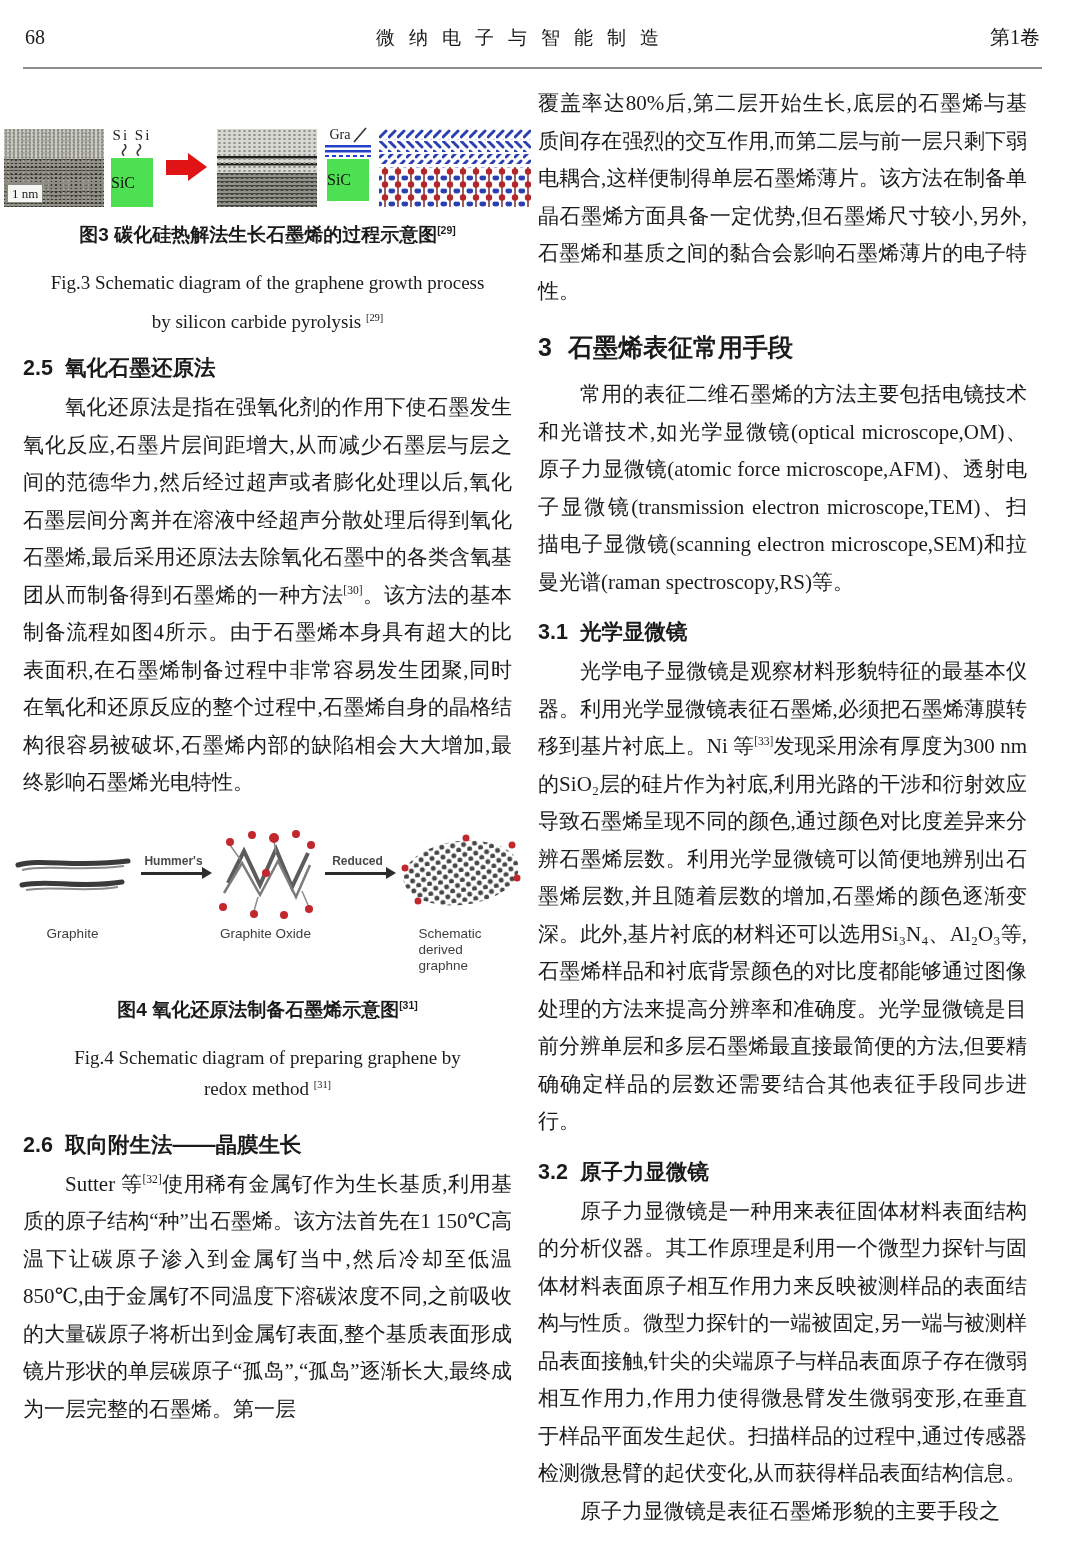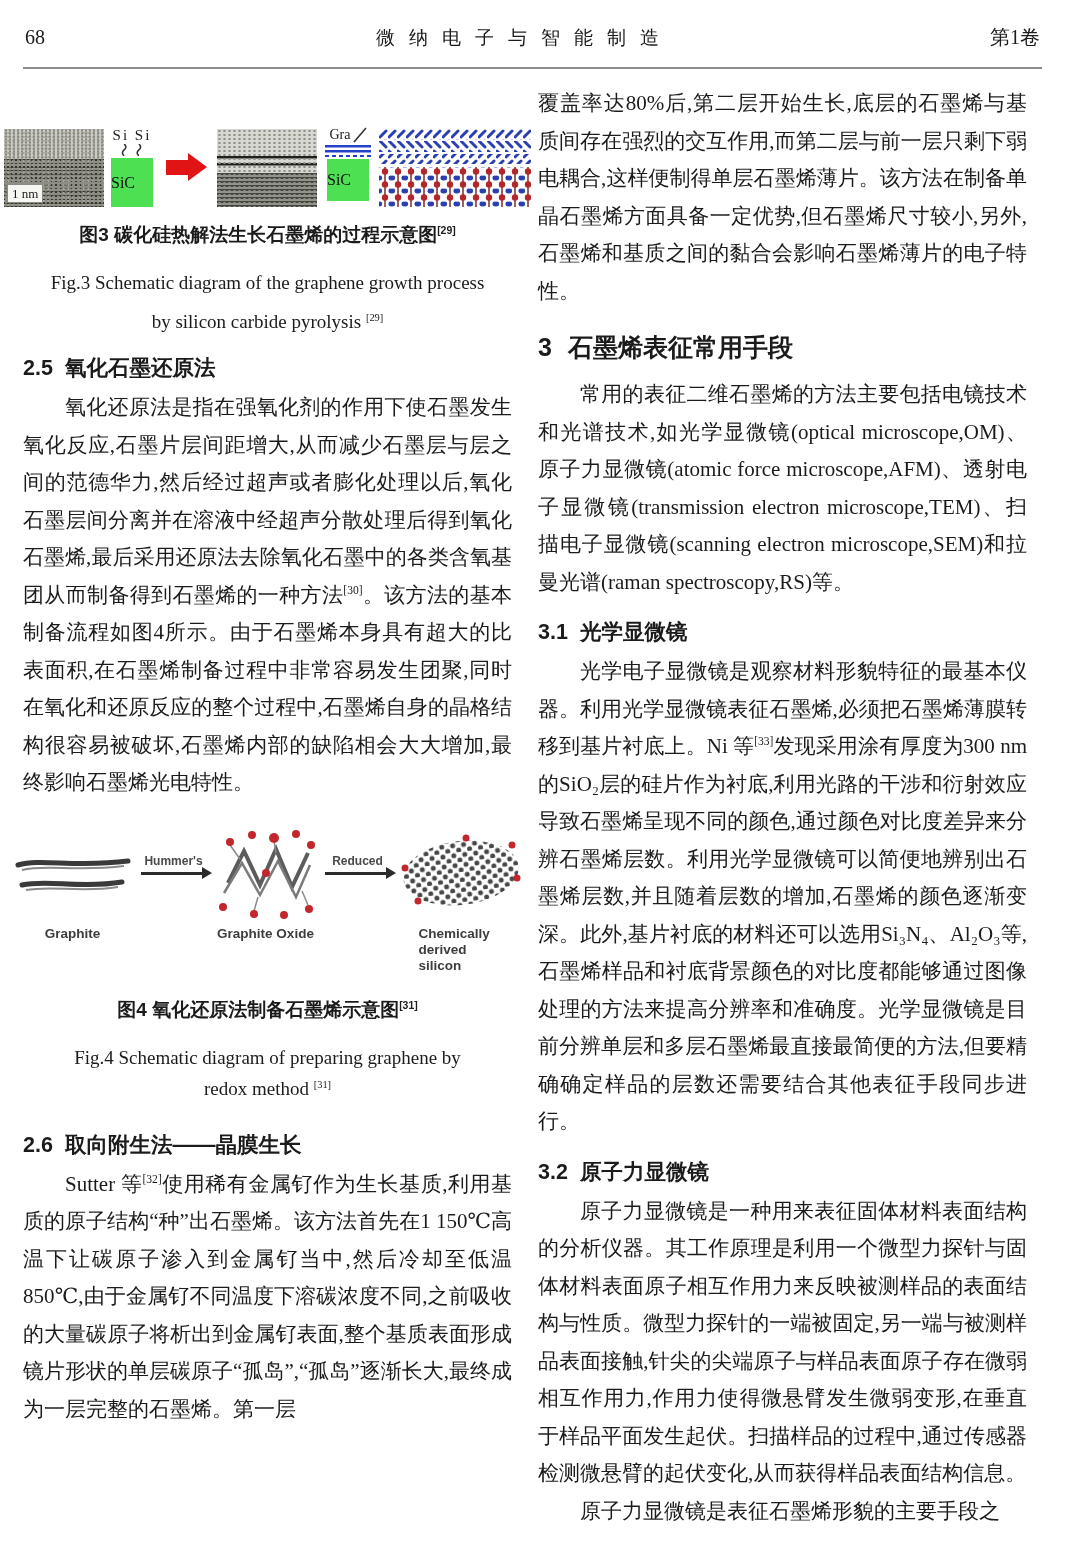--- a/index.html
+++ b/index.html
@@ -76,7 +76,7 @@
   .fig4{display:flex;justify-content:center;align-items:flex-start;gap:7px;margin:22px 0 0 0;height:158px}
   .f4col{display:flex;flex-direction:column;align-items:center}
   .f4draw{height:98px;display:flex;align-items:center}
-  .f4label{font-family:"Liberation Sans","DejaVu Sans",sans-serif;font-weight:bold;color:#3d3d3d;
+  .f4label{font-family:"Liberation Sans","DejaVu Sans",sans-serif;font-weight:normal;color:#3d3d3d;
            font-size:13.5px;line-height:16px;text-align:center;margin-top:4px}
   .f4label.left{text-align:left;width:84px}
   .flow{display:flex;flex-direction:column;align-items:center;margin-top:30px;width:70px}

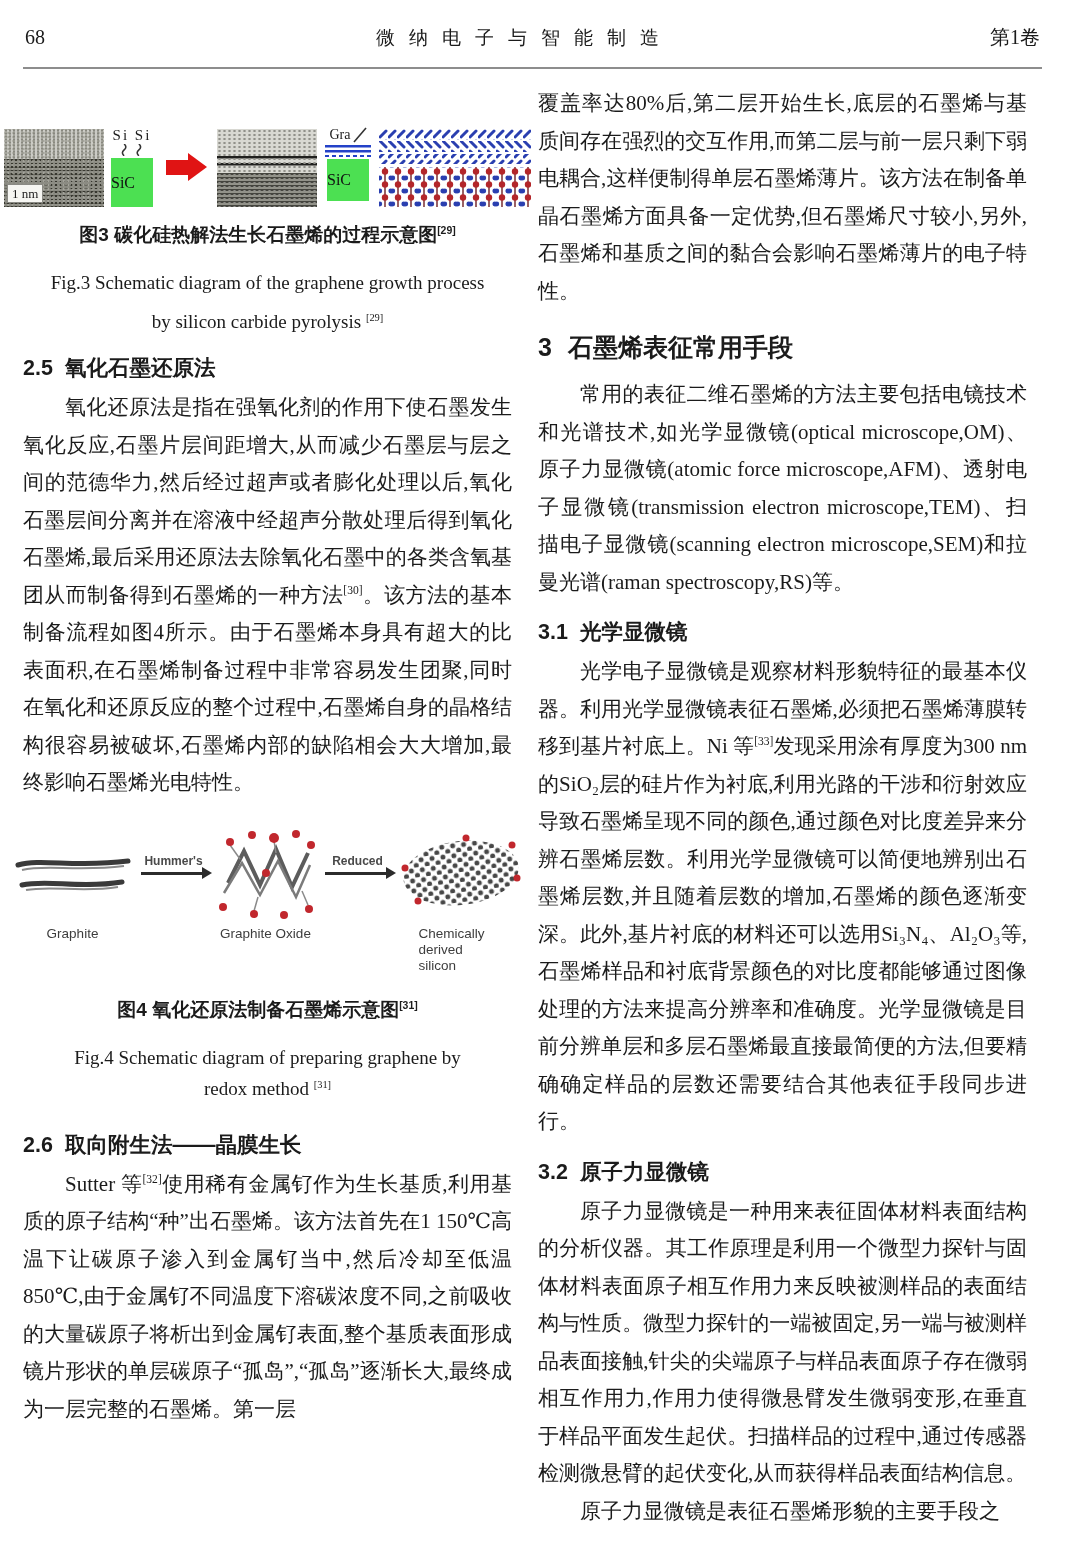--- a/index.html
+++ b/index.html
@@ -233,7 +233,7 @@
               </g>
             </svg>
           </div>
-          <div class="f4label left">Chemically derived silicon</div>
+          <div class="f4label left">Schematic derived graphne</div>
         </div>
       </div>
 

